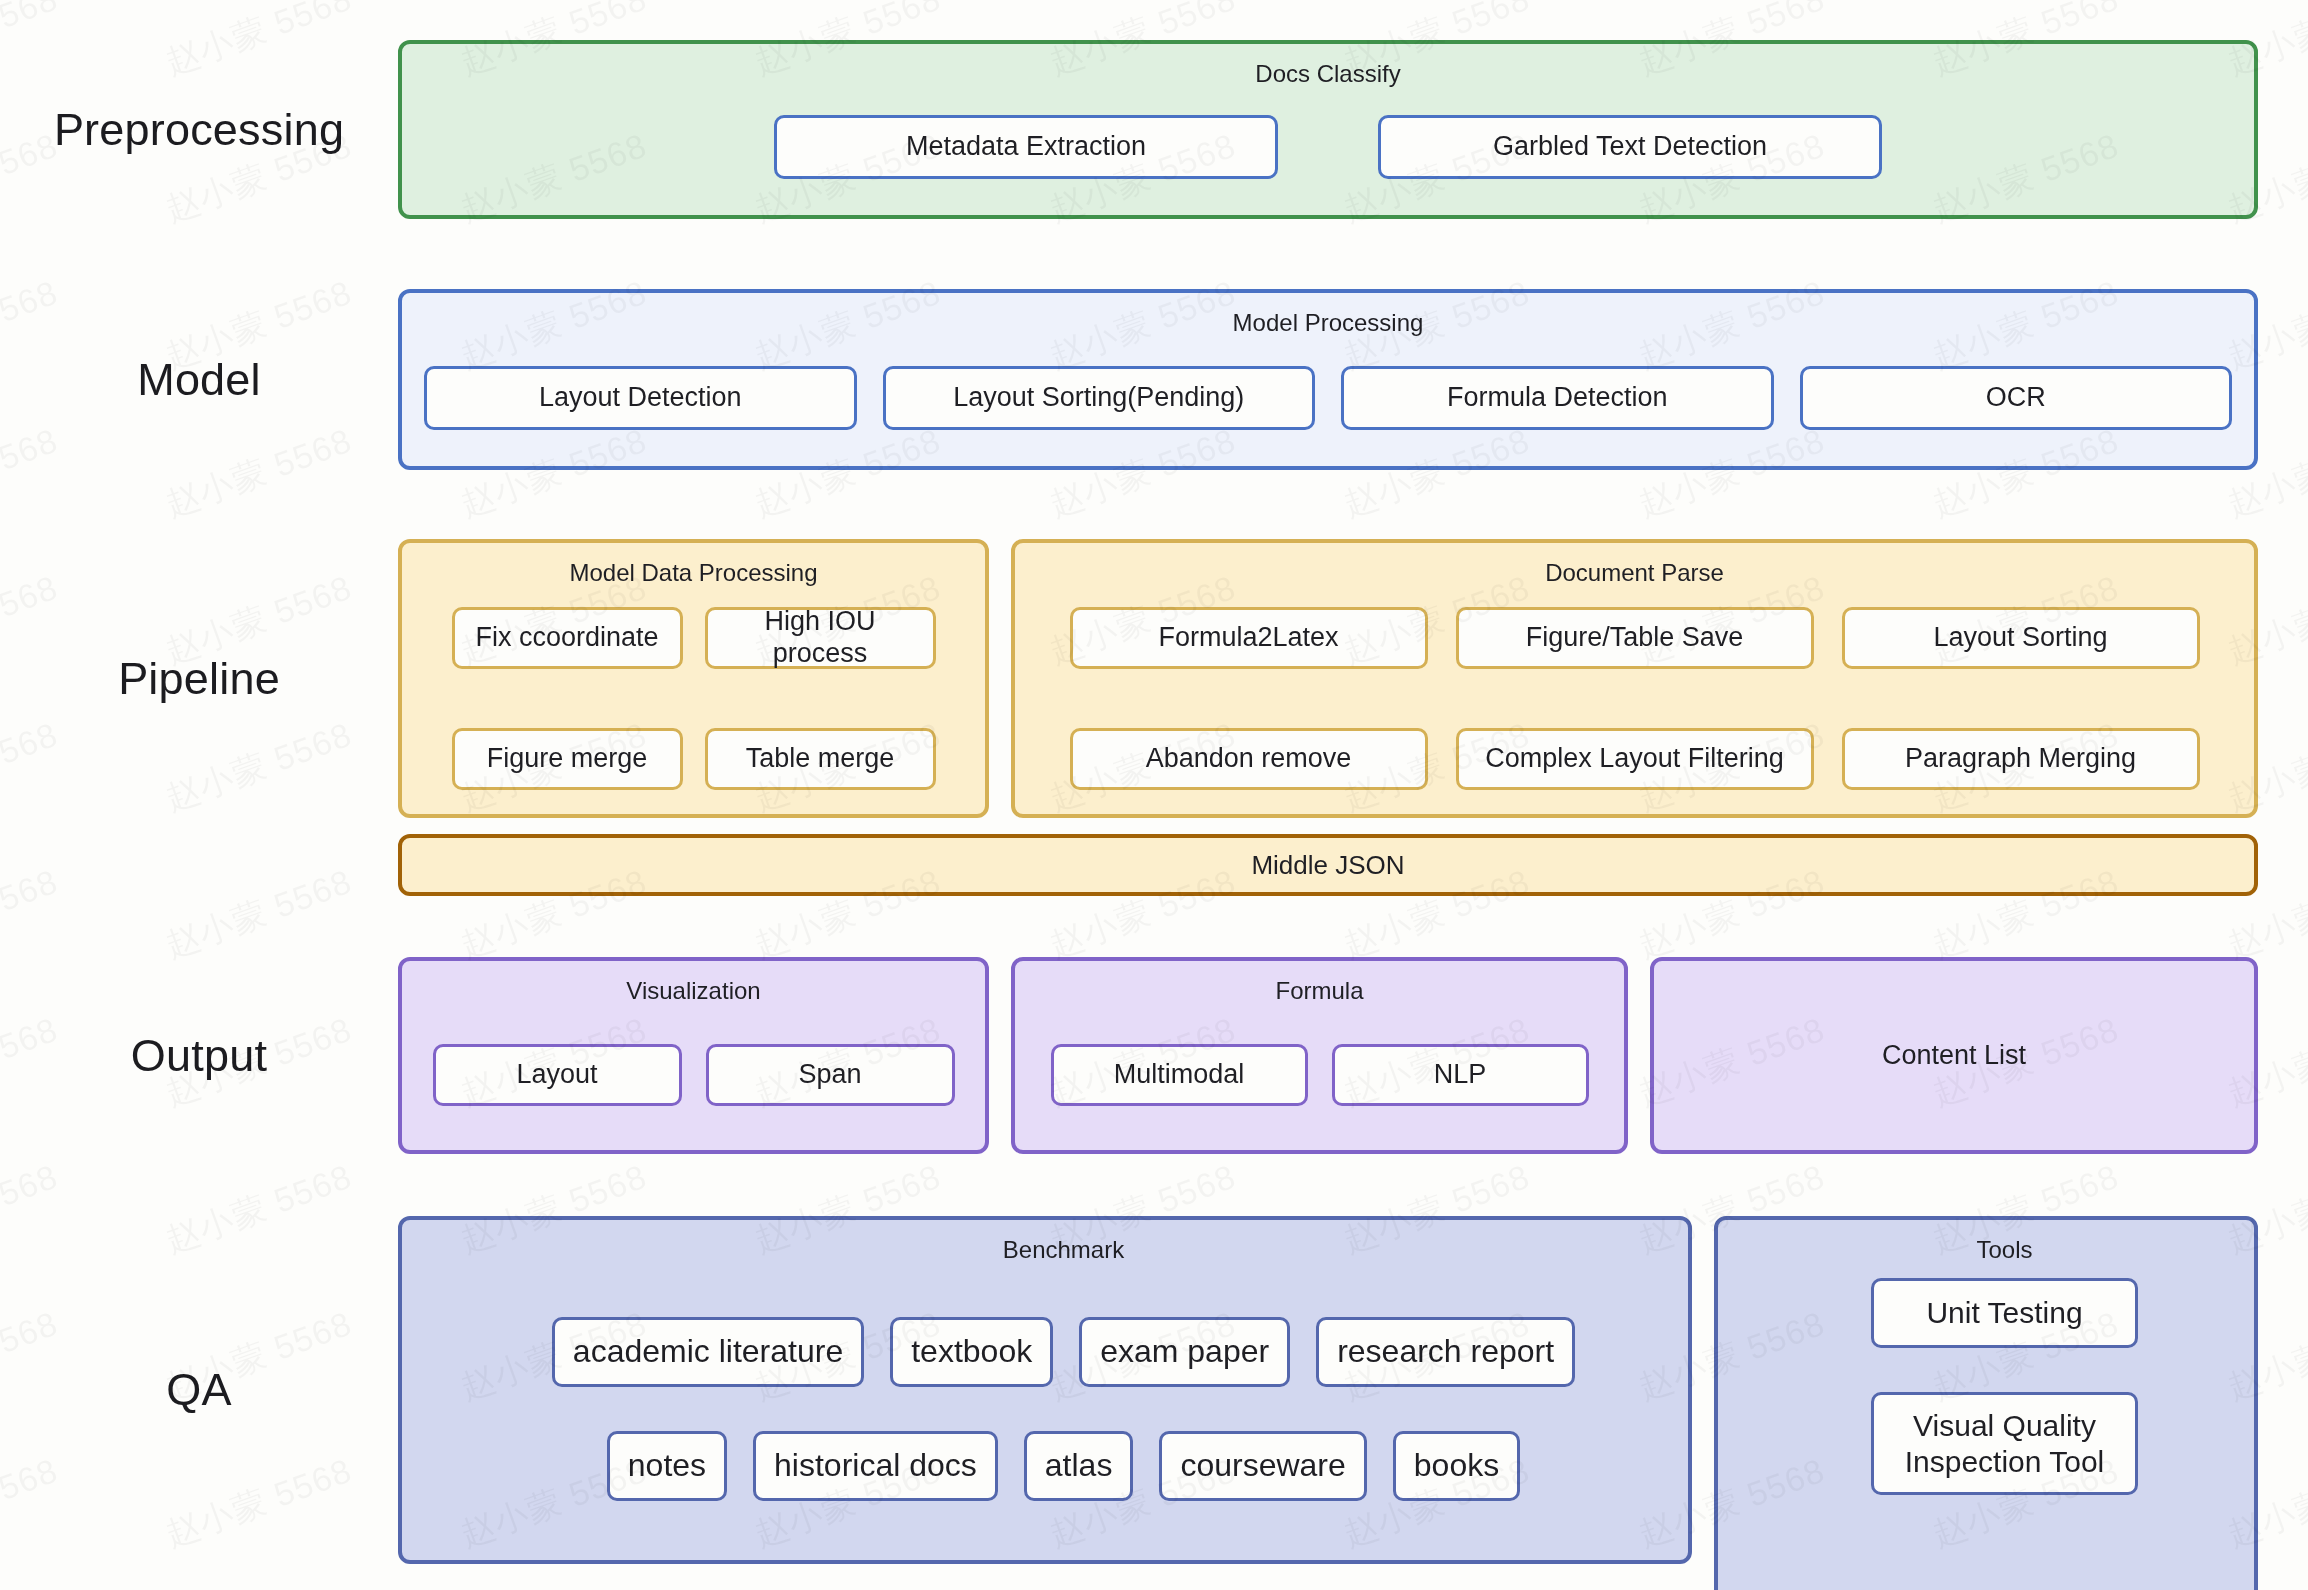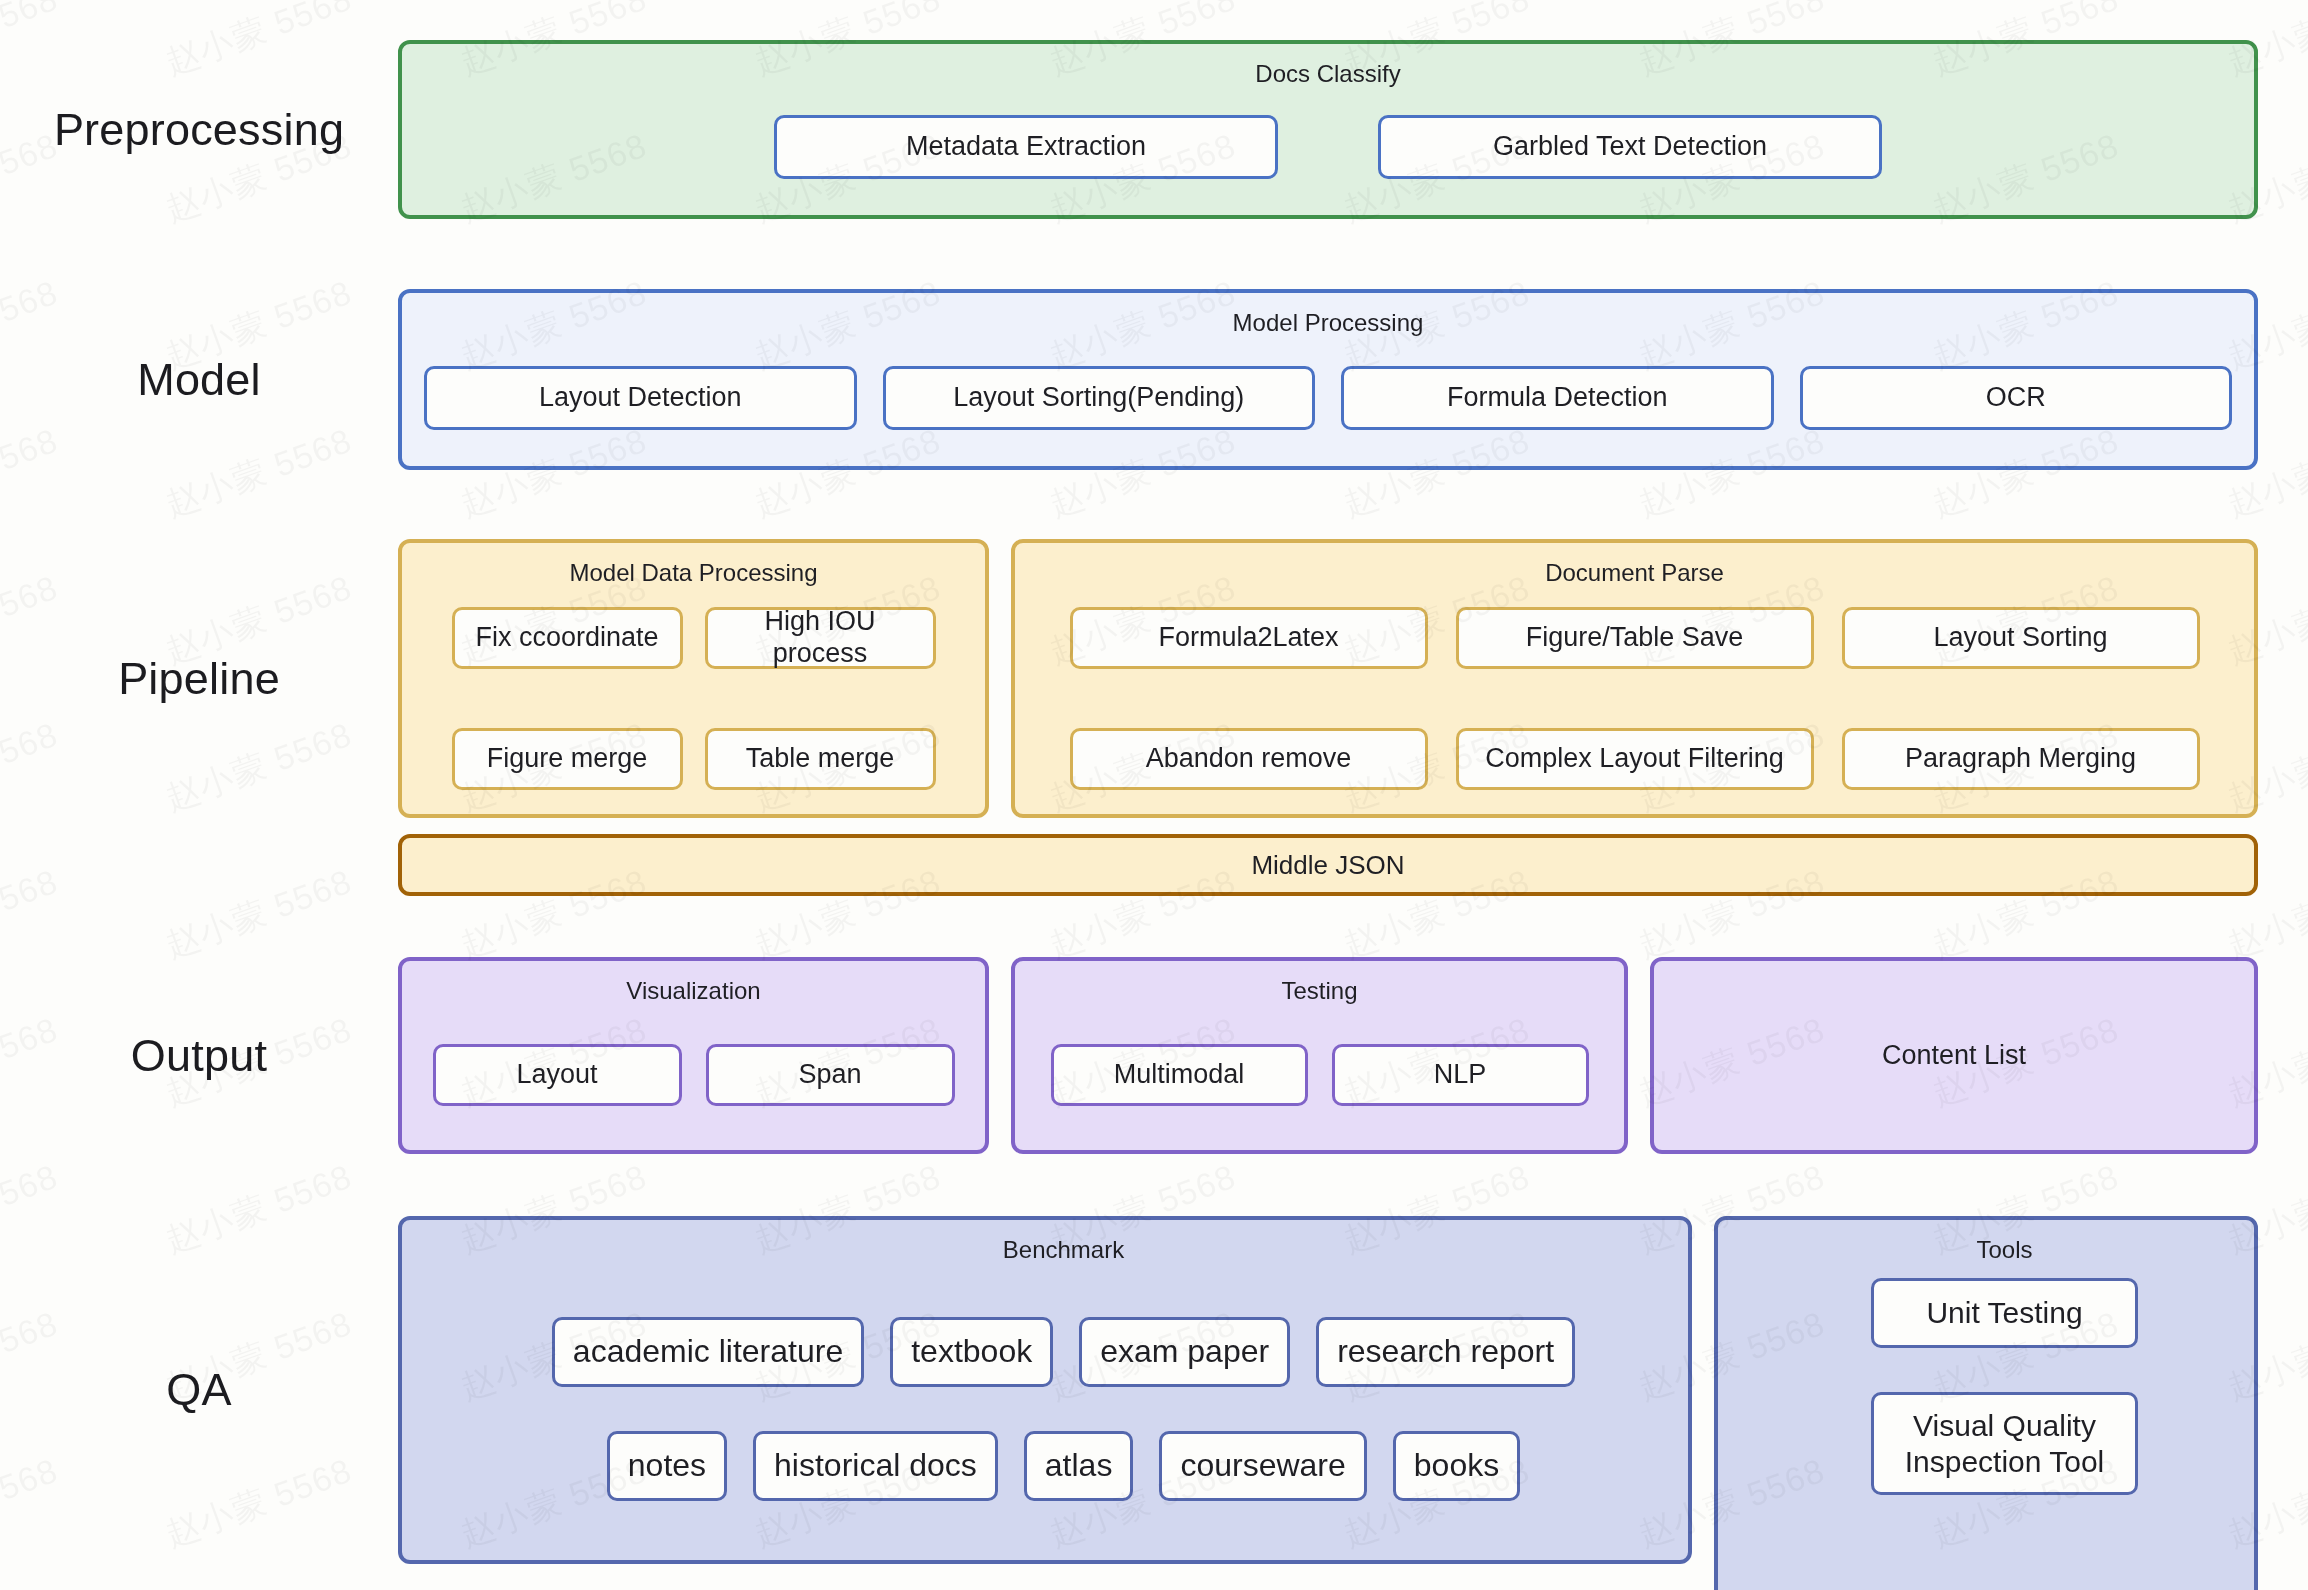--- a/index.html
+++ b/index.html
@@ -283,7 +283,7 @@
       </div>
 
       <div class="panel purple" id="output-markdown">
-        <div class="panel-title">Testing</div>
+        <div class="panel-title">Formula</div>
         <div class="chip-wrap">
           <div class="chip">Multimodal</div>
           <div class="chip">NLP</div>

